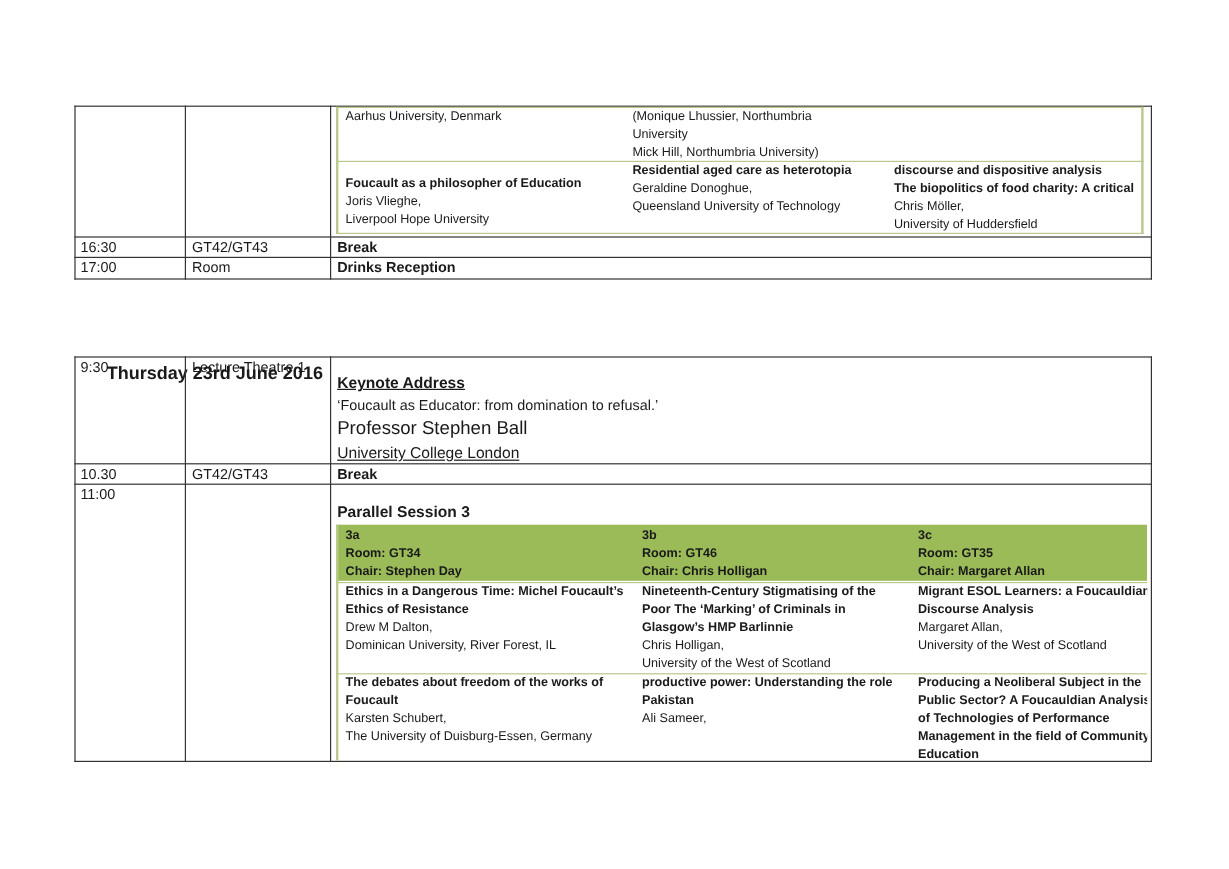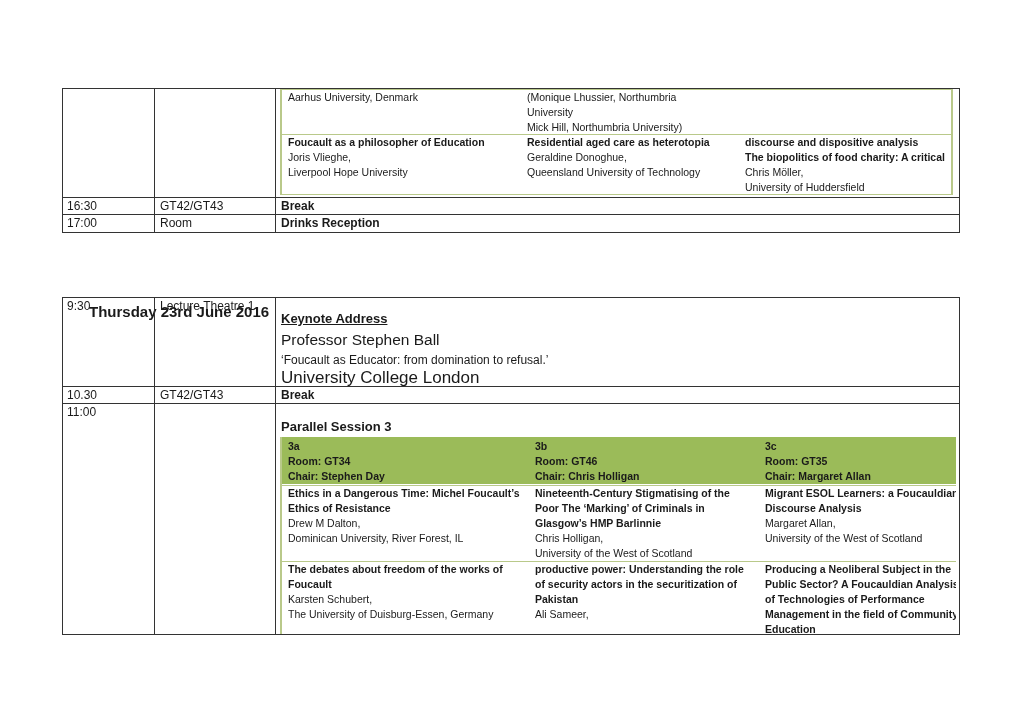--- a/index.html
+++ b/index.html
@@ -46,7 +46,7 @@
     <div>Mick Hill,  Northumbria University)</div>
   </div>
 
-  <div class="abs txt" style="left:288px; top:135px;">
+  <div class="abs txt" style="left:288px; top:146px;">
     <div class="b">Foucault as a philosopher of Education</div>
     <div>Joris Vlieghe,</div>
     <div>Liverpool Hope University</div>

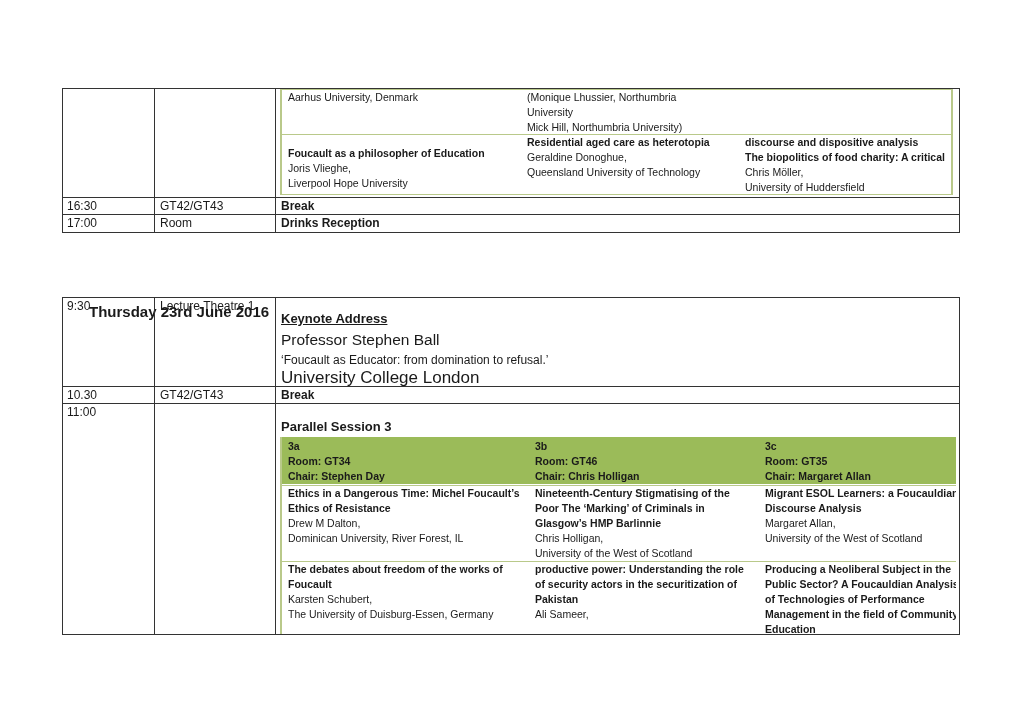--- a/index.html
+++ b/index.html
@@ -88,8 +88,8 @@
   <div class="abs cell-txt" style="left:160px; top:298px;">Lecture Theatre 1</div>
   <div class="abs" style="left:281px; top:309px;">
     <div class="b" style="font-size:13px; line-height:20px;text-decoration:underline;">Keynote Address</div>
+    <div style="font-size:12px; line-height:18px;">‘Foucault as Educator: from domination to refusal.’</div>
     <div style="font-size:15.5px; line-height:22px;">Professor Stephen Ball</div>
-    <div style="font-size:12px; line-height:18px;">‘Foucault as Educator: from domination to refusal.’</div>
     <div style="font-size:17px; line-height:18px;">University College London</div>
   </div>
 

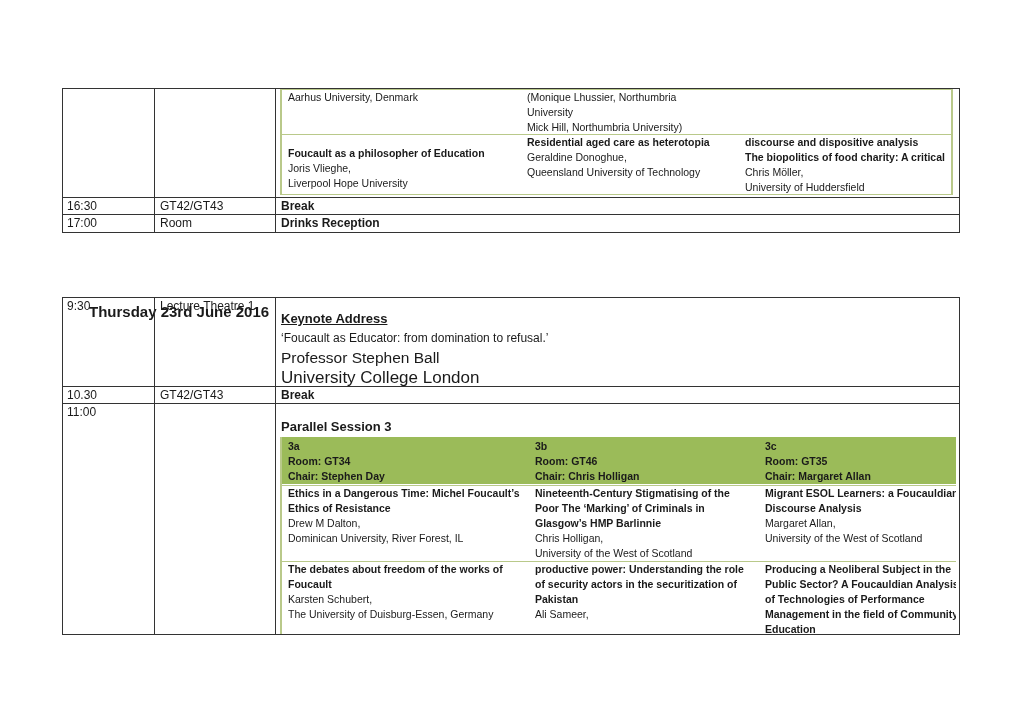--- a/index.html
+++ b/index.html
@@ -90,7 +90,7 @@
     <div class="b" style="font-size:13px; line-height:20px;text-decoration:underline;">Keynote Address</div>
     <div style="font-size:12px; line-height:18px;">‘Foucault as Educator: from domination to refusal.’</div>
     <div style="font-size:15.5px; line-height:22px;">Professor Stephen Ball</div>
-    <div style="font-size:17px; line-height:18px;">University College London</div>
+    <div style="font-size:13px; line-height:18px;text-decoration:underline;">University College London</div>
   </div>
 
   <div class="abs cell-txt" style="left:67px; top:387px;">10.30</div>

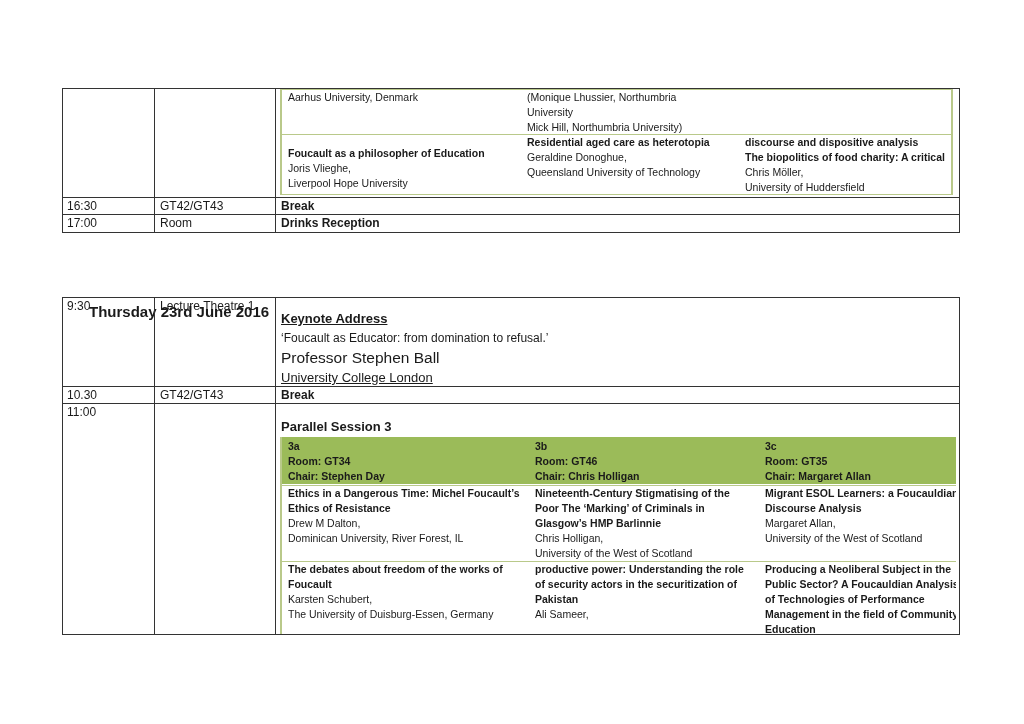--- a/index.html
+++ b/index.html
@@ -150,7 +150,6 @@
     </div>
     <div class="abs txt" style="left:255px; top:125px;">
       <div class="b">productive power: Understanding the role</div>
-      <div class="b">of security actors in the securitization of</div>
       <div class="b">Pakistan</div>
       <div>Ali Sameer,</div>
     </div>

